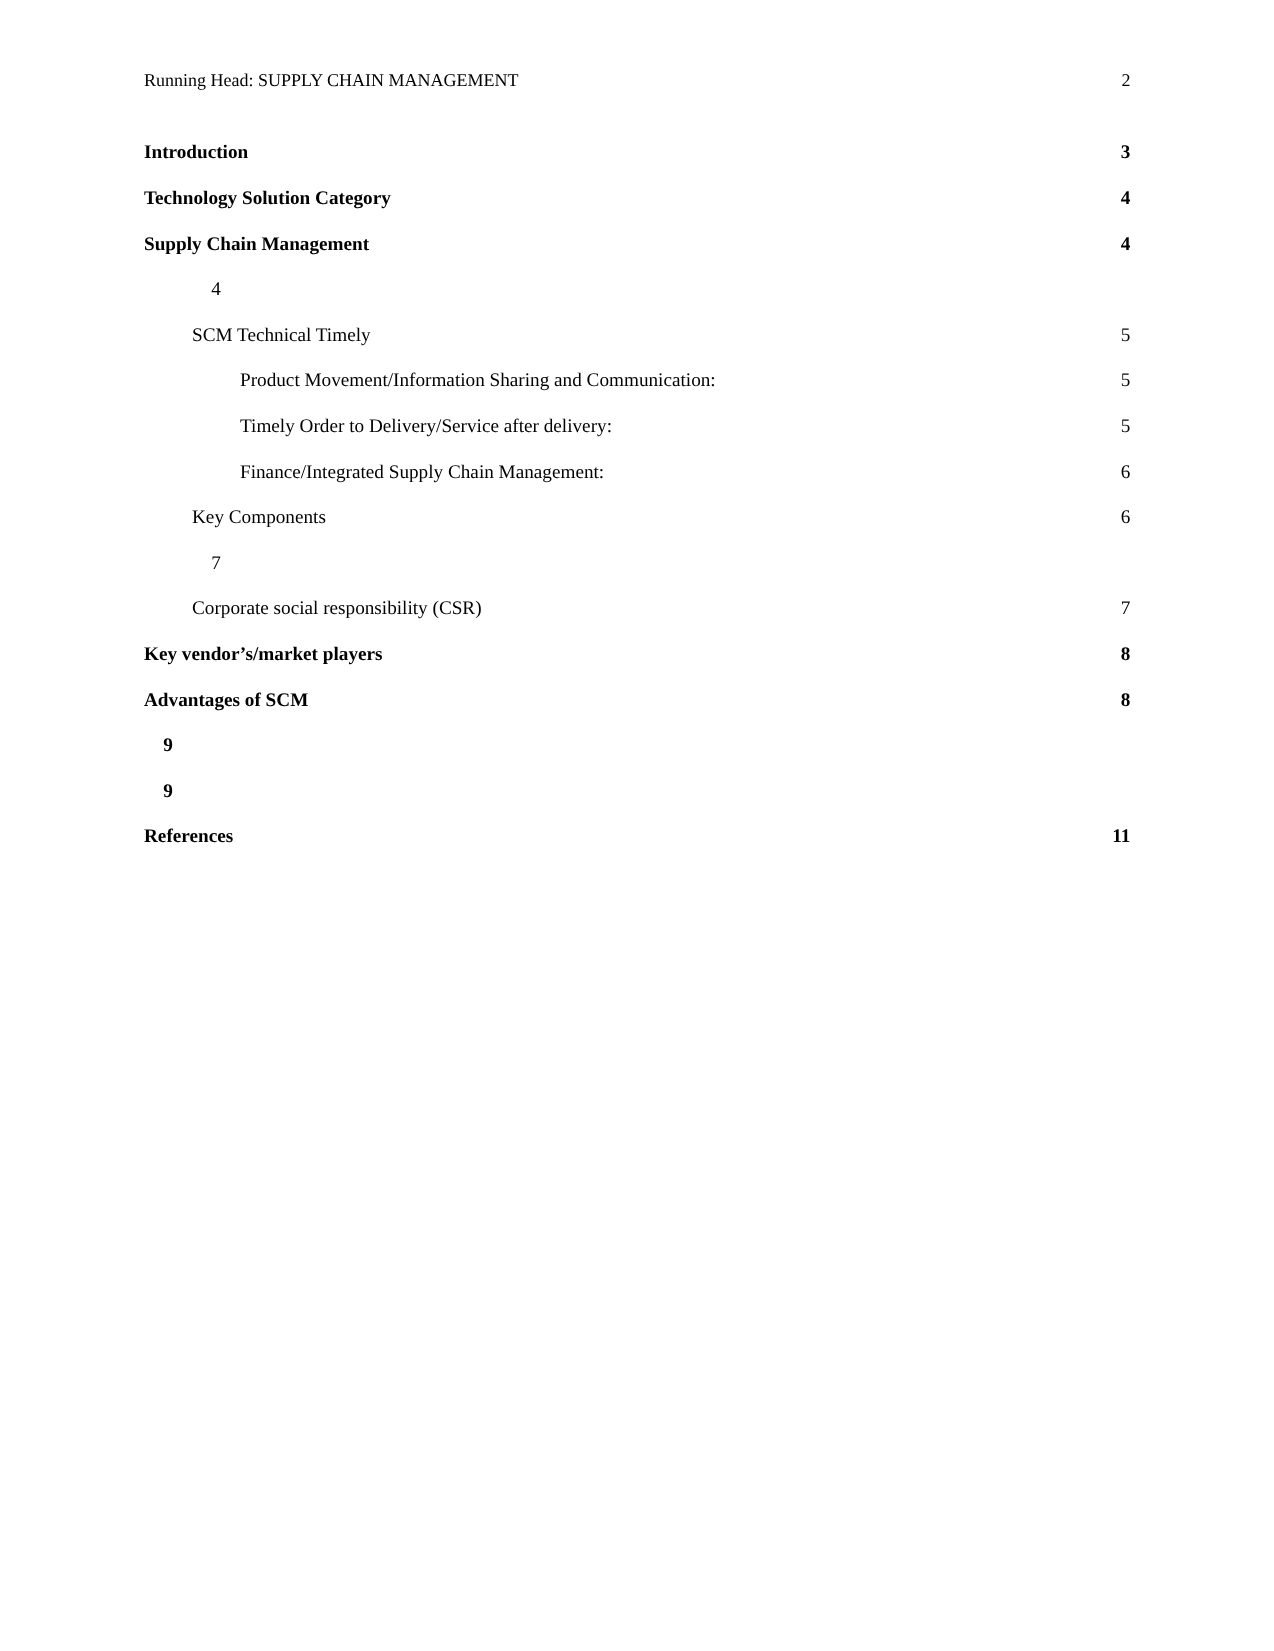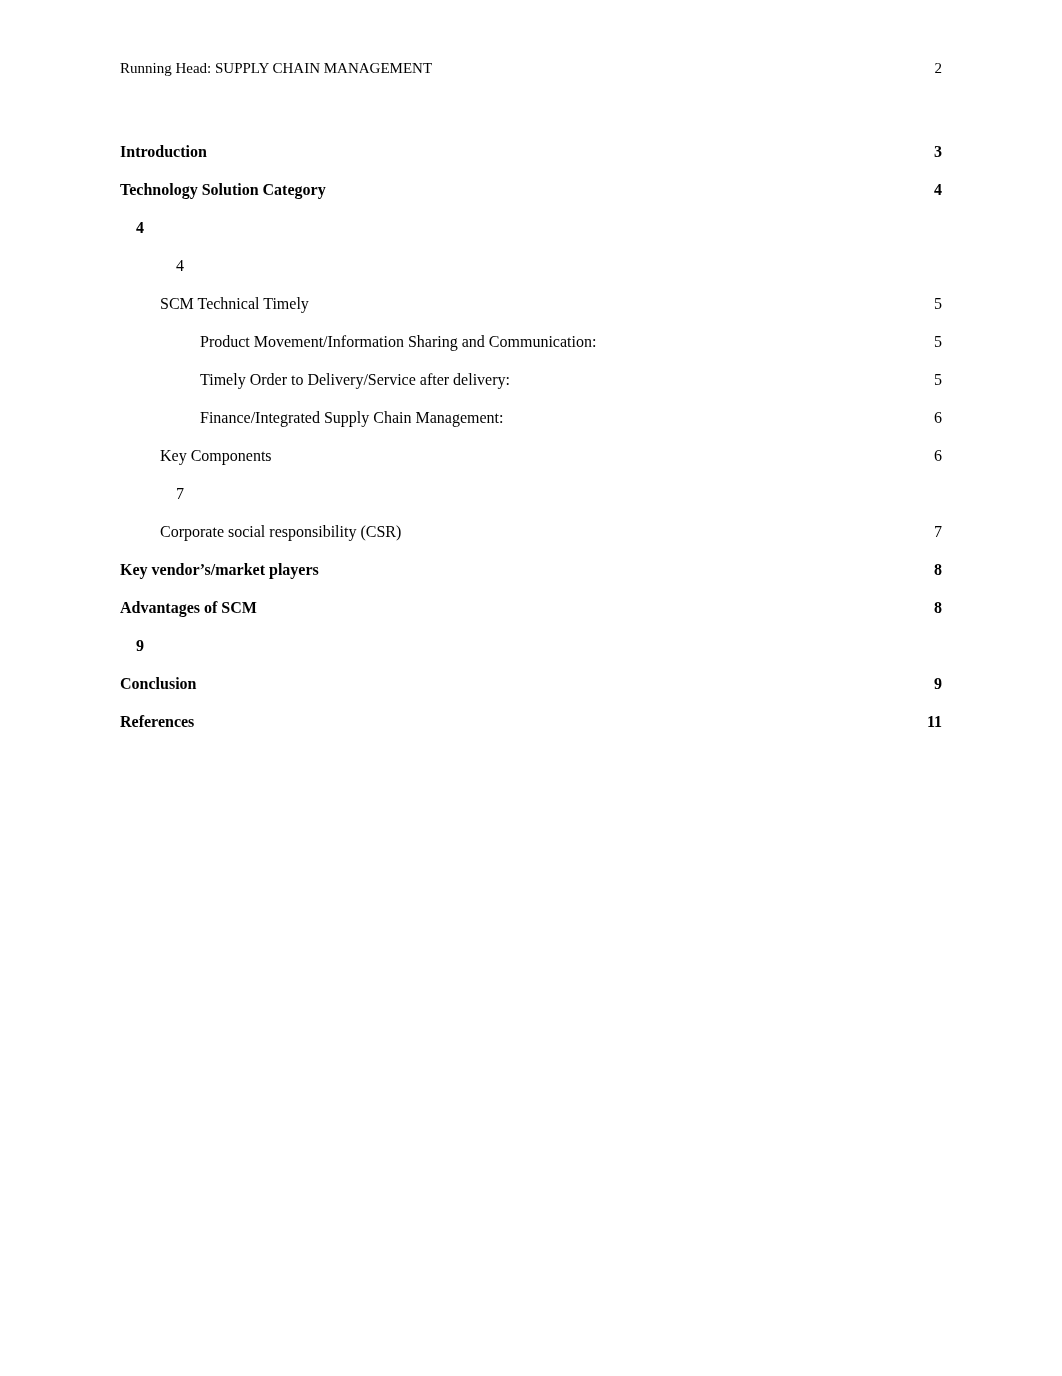--- a/index.html
+++ b/index.html
@@ -27,7 +27,7 @@
       display: flex;
       justify-content: space-between;
       align-items: baseline;
-      margin-bottom: 56px;
+      margin-bottom: 32px;
       font-size: 15px;
       font-style: normal;
     }

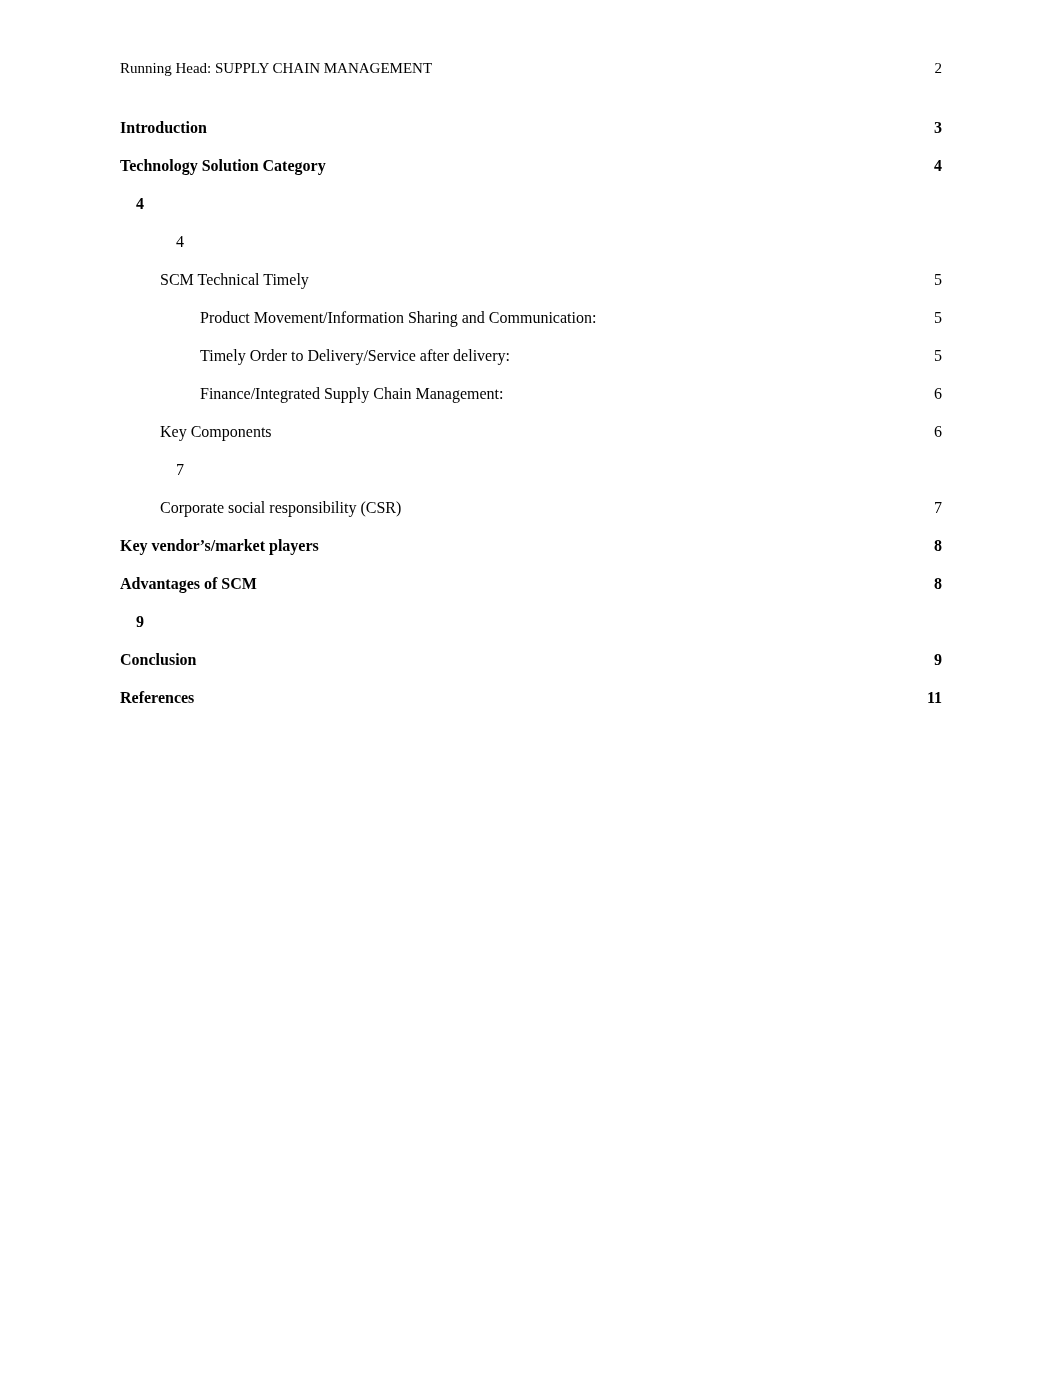--- a/index.html
+++ b/index.html
@@ -87,6 +87,7 @@
         <span class="toc-page">4</span>
       </div>
       <div class="toc-row bold-entry">
+        <span class="toc-label">Supply Chain Management</span>
         <span class="toc-page">4</span>
       </div>
       <div class="toc-row indent-1">

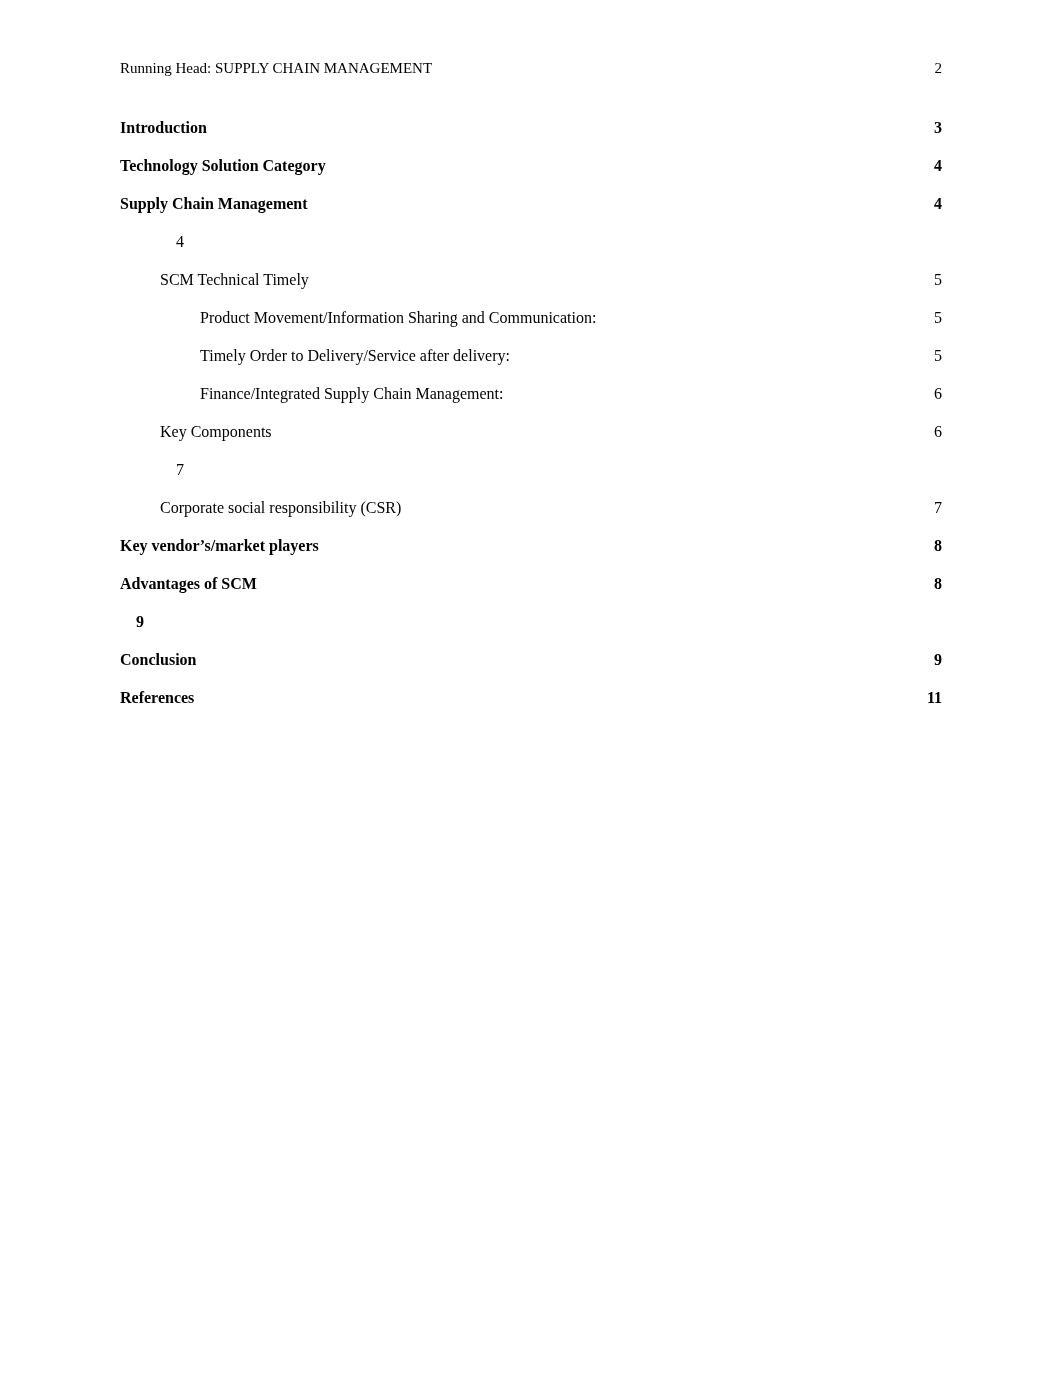--- a/index.html
+++ b/index.html
@@ -132,7 +132,6 @@
         <span class="toc-page">9</span>
       </div>
       <div class="toc-row bold-entry">
-        <span class="toc-label">Conclusion</span>
         <span class="toc-page">9</span>
       </div>
       <div class="toc-row bold-entry">

